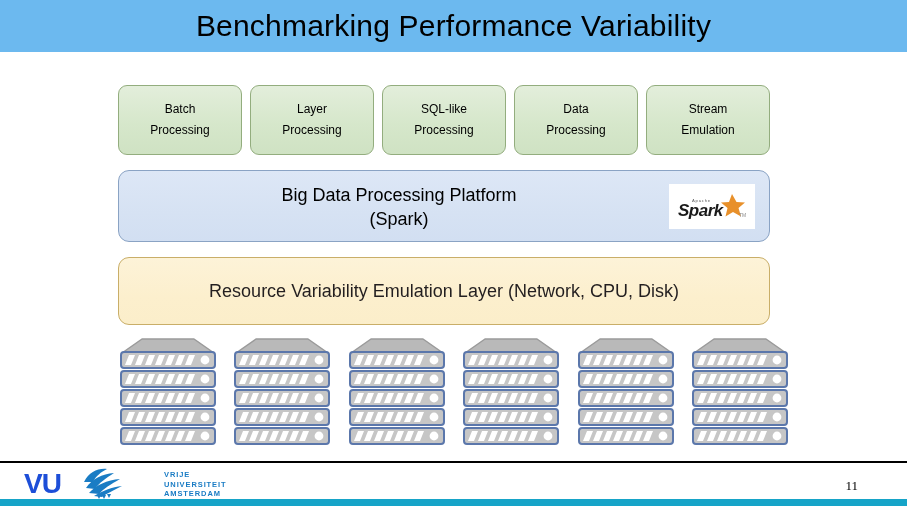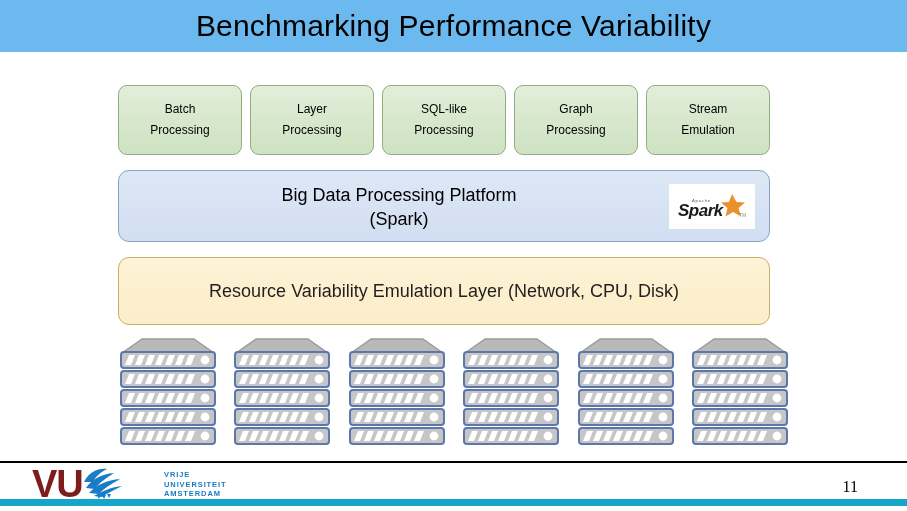--- a/index.html
+++ b/index.html
@@ -237,7 +237,7 @@
     </div>
 
     <div class="green-box">
-      <span class="ln">Graph</span>
+      <span class="ln">Data</span>
       <span class="ln">Processing</span>
     </div>
 

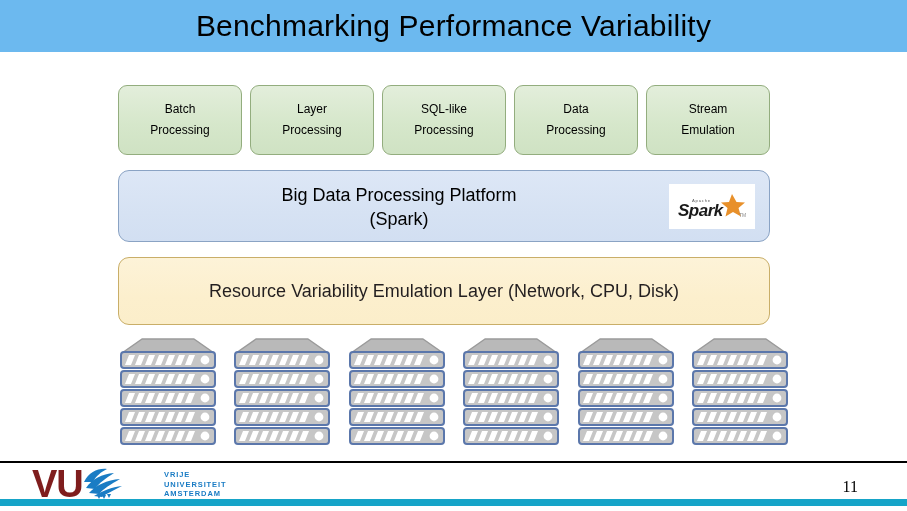--- a/index.html
+++ b/index.html
@@ -175,12 +175,12 @@
   }
   #vu-mark {
     position: absolute;
-    left: 12px;
+    left: 4px;
     top: 0;
-    font-size: 38px;
+    font-size: 28px;
     line-height: 36px;
     font-weight: bold;
-    color: #7f1d1d;
+    color: #1d4ed8;
     letter-spacing: -1px;
   }
   #vu-bird {

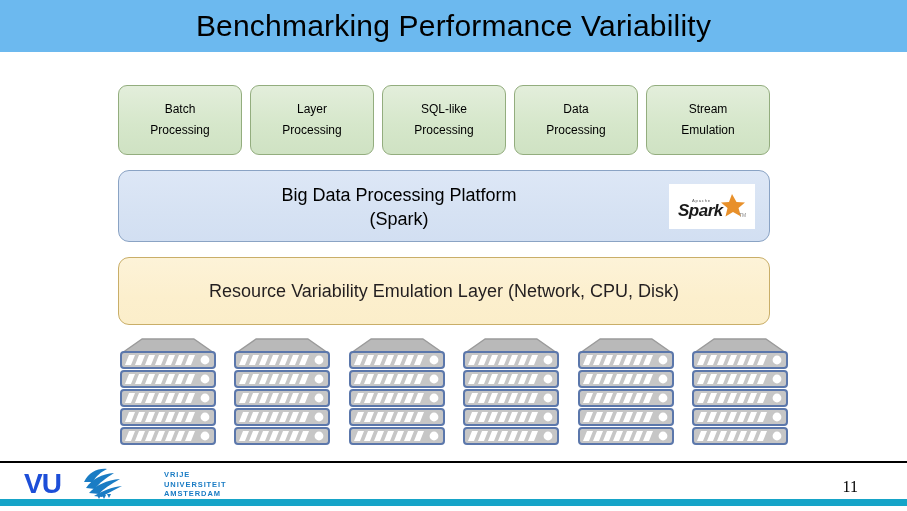--- a/index.html
+++ b/index.html
@@ -206,7 +206,7 @@
     right: 49px;
     top: 478px;
     font-family: "Liberation Serif", serif;
-    font-size: 16px;
+    font-size: 13px;
     color: #000000;
   }
 </style>

